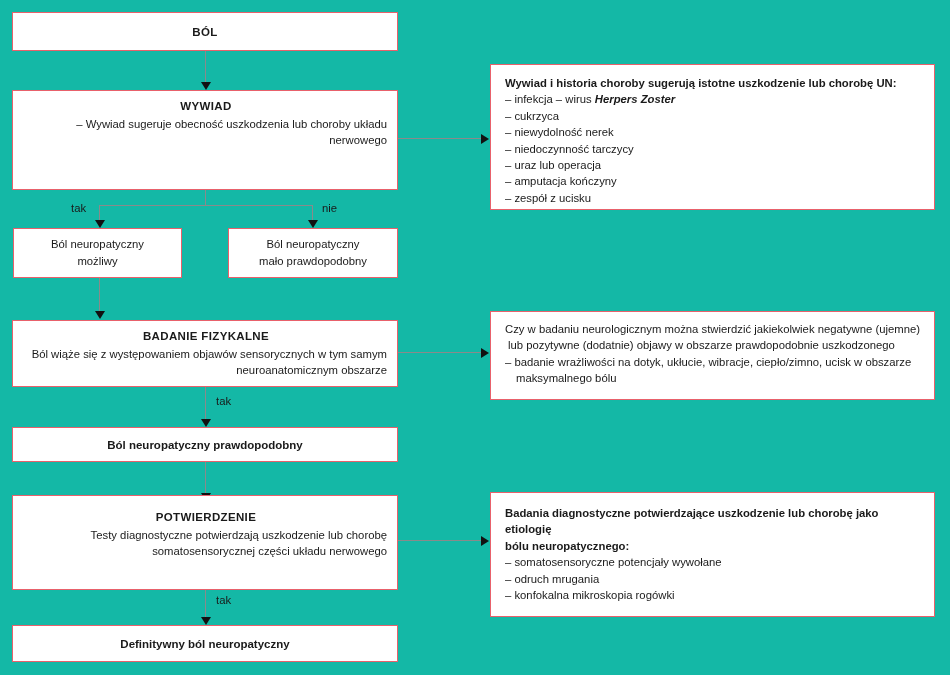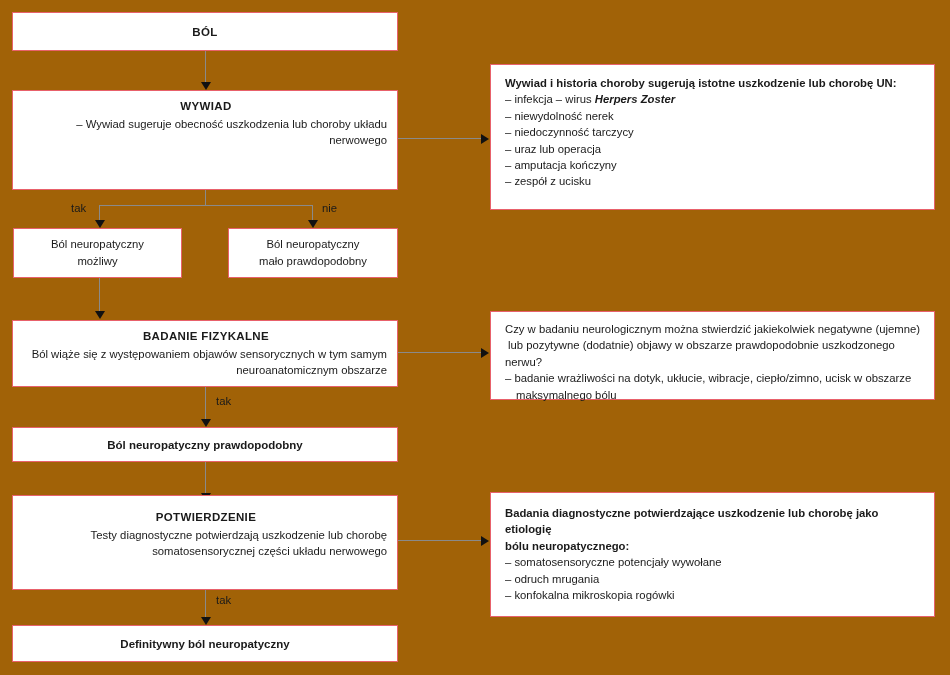--- a/index.html
+++ b/index.html
@@ -11,7 +11,7 @@
     position: relative;
     width: 950px;
     height: 675px;
-    background: #a16207;
+    background: #14b8a6;
     font-family: "Liberation Sans", sans-serif;
     overflow: hidden;
   }

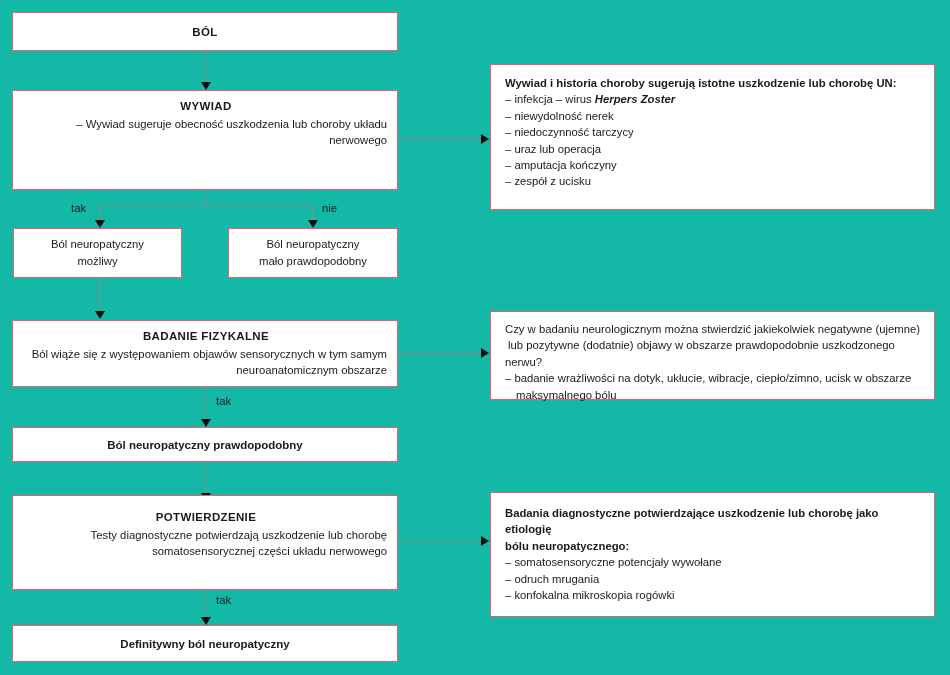--- a/index.html
+++ b/index.html
@@ -144,6 +144,7 @@
     <div class="box-inner" style="padding:10px 12px 10px 14px;">
       <div class="side-head">Wywiad i historia choroby sugerują istotne uszkodzenie lub chorobę UN:</div>
       <div class="side-item"><span>– infekcja – wirus </span><span class="ital">Herpers Zoster</span></div>
+      <div class="side-item">– cukrzyca</div>
       <div class="side-item">– niewydolność nerek</div>
       <div class="side-item">– niedoczynność tarczycy</div>
       <div class="side-item">– uraz lub operacja</div>

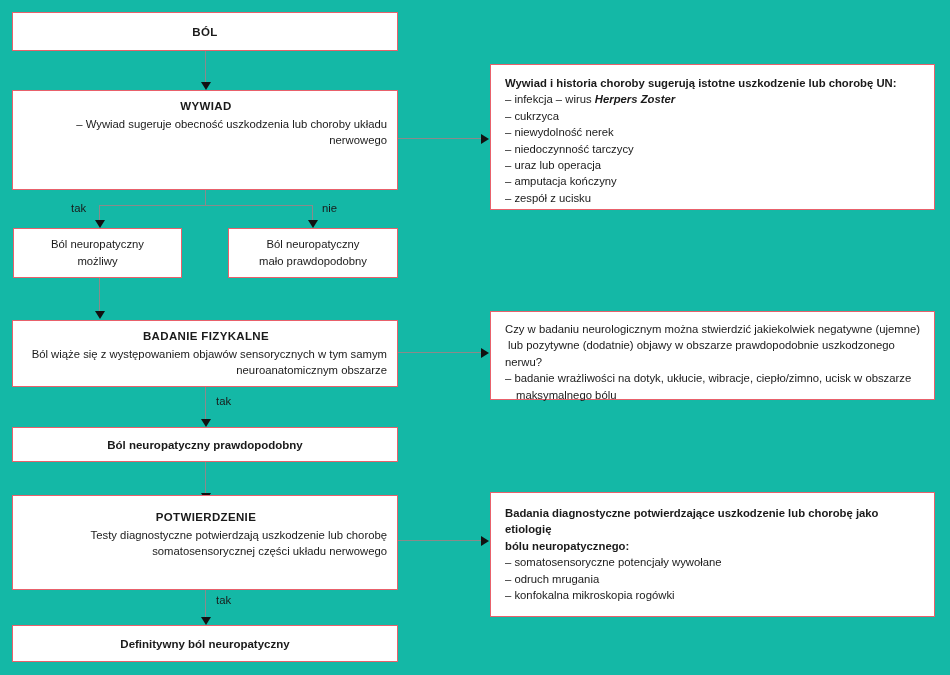--- a/index.html
+++ b/index.html
@@ -195,7 +195,6 @@
     <div class="box-inner" style="padding:9px 12px 9px 14px;">
       <div class="side-item" style="text-indent:0; padding-left:0;">Czy w badaniu neurologicznym można stwierdzić jakiekolwiek negatywne (ujemne)</div>
       <div class="side-item" style="text-indent:0; padding-left:3px;">lub pozytywne (dodatnie) objawy w obszarze prawdopodobnie uszkodzonego</div>
-      <div class="side-item" style="text-indent:0; padding-left:0;">nerwu?</div>
       <div class="side-item">– badanie wrażliwości na dotyk, ukłucie, wibracje, ciepło/zimno, ucisk w obszarze</div>
       <div class="side-item cont">maksymalnego bólu</div>
     </div>

